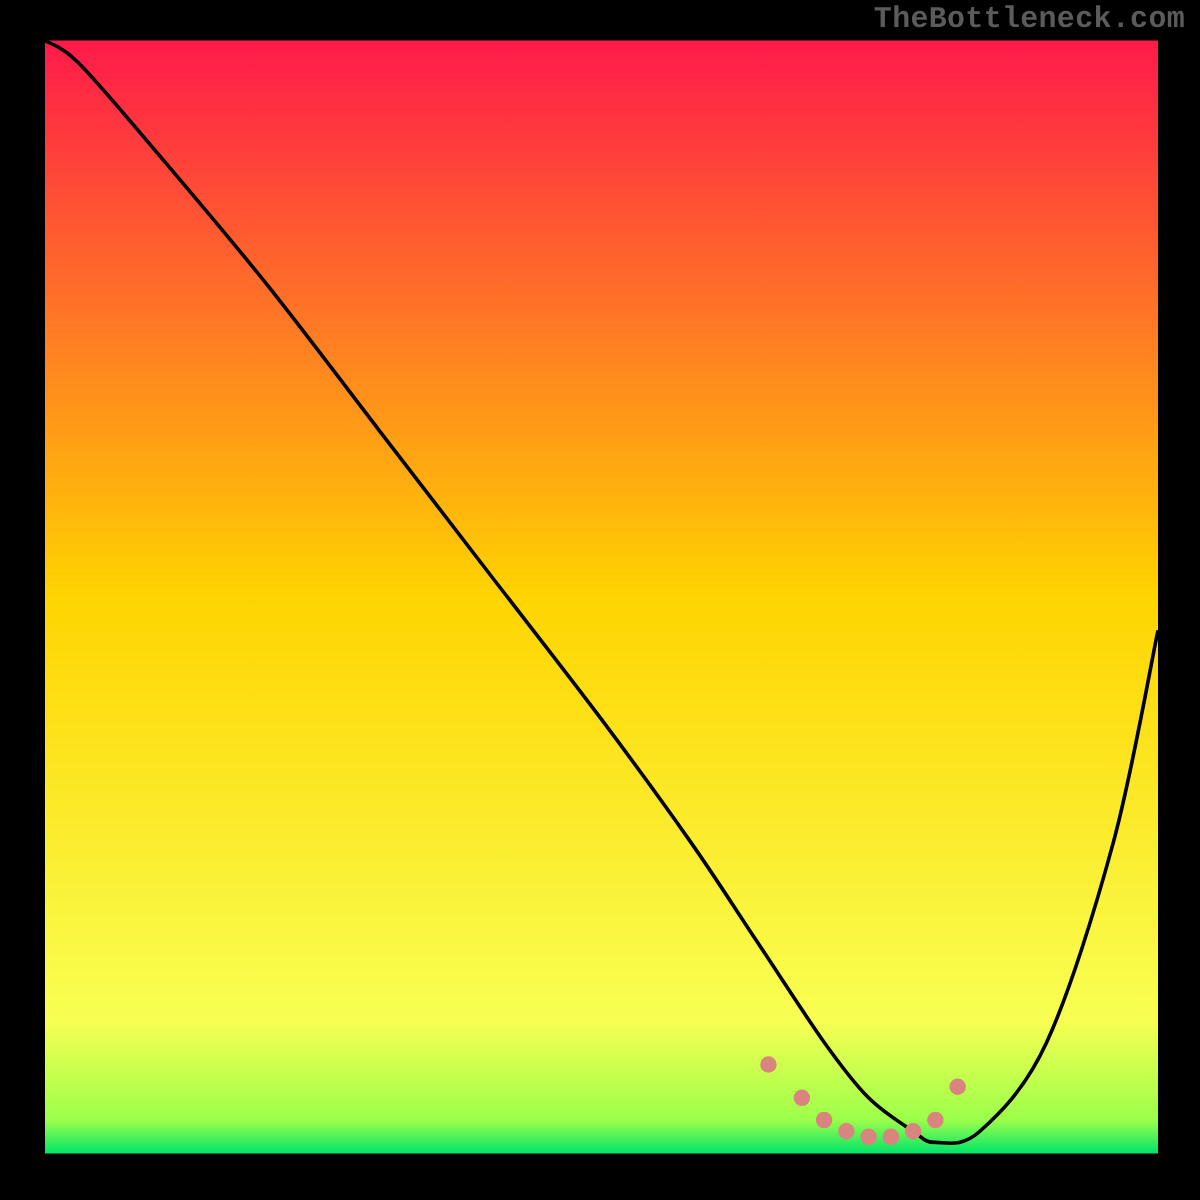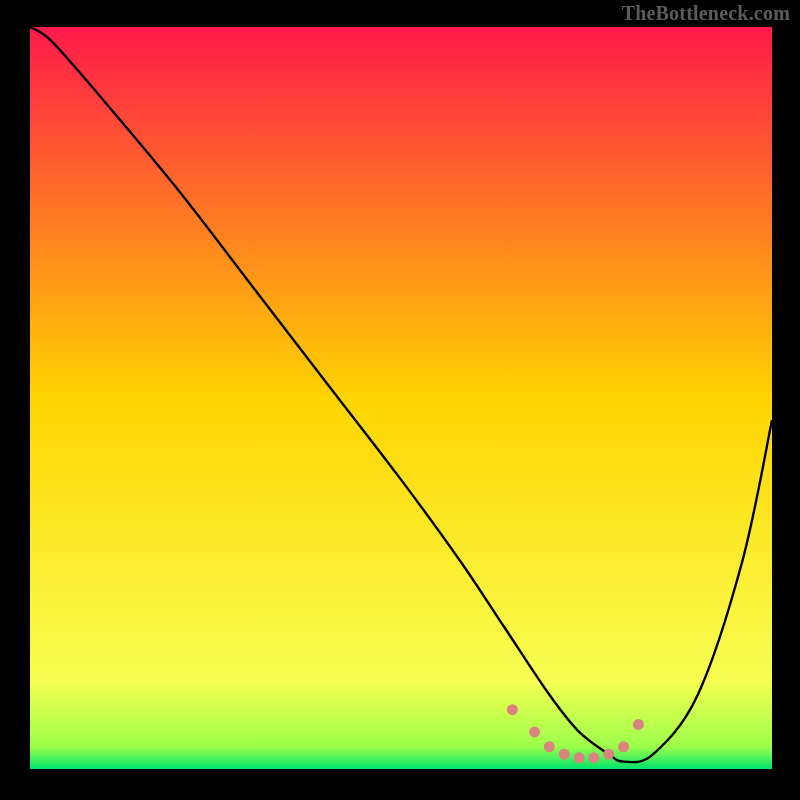--- a/index.html
+++ b/index.html
@@ -21,7 +21,7 @@
     position: absolute;
     top: 2px;
     right: 10px;
-    font-family: Liberation Serif, serif;
+    font-family: Liberation Mono, monospace;
     font-size: 20px;
     font-weight: bold;
     color: #5b5b5b;

